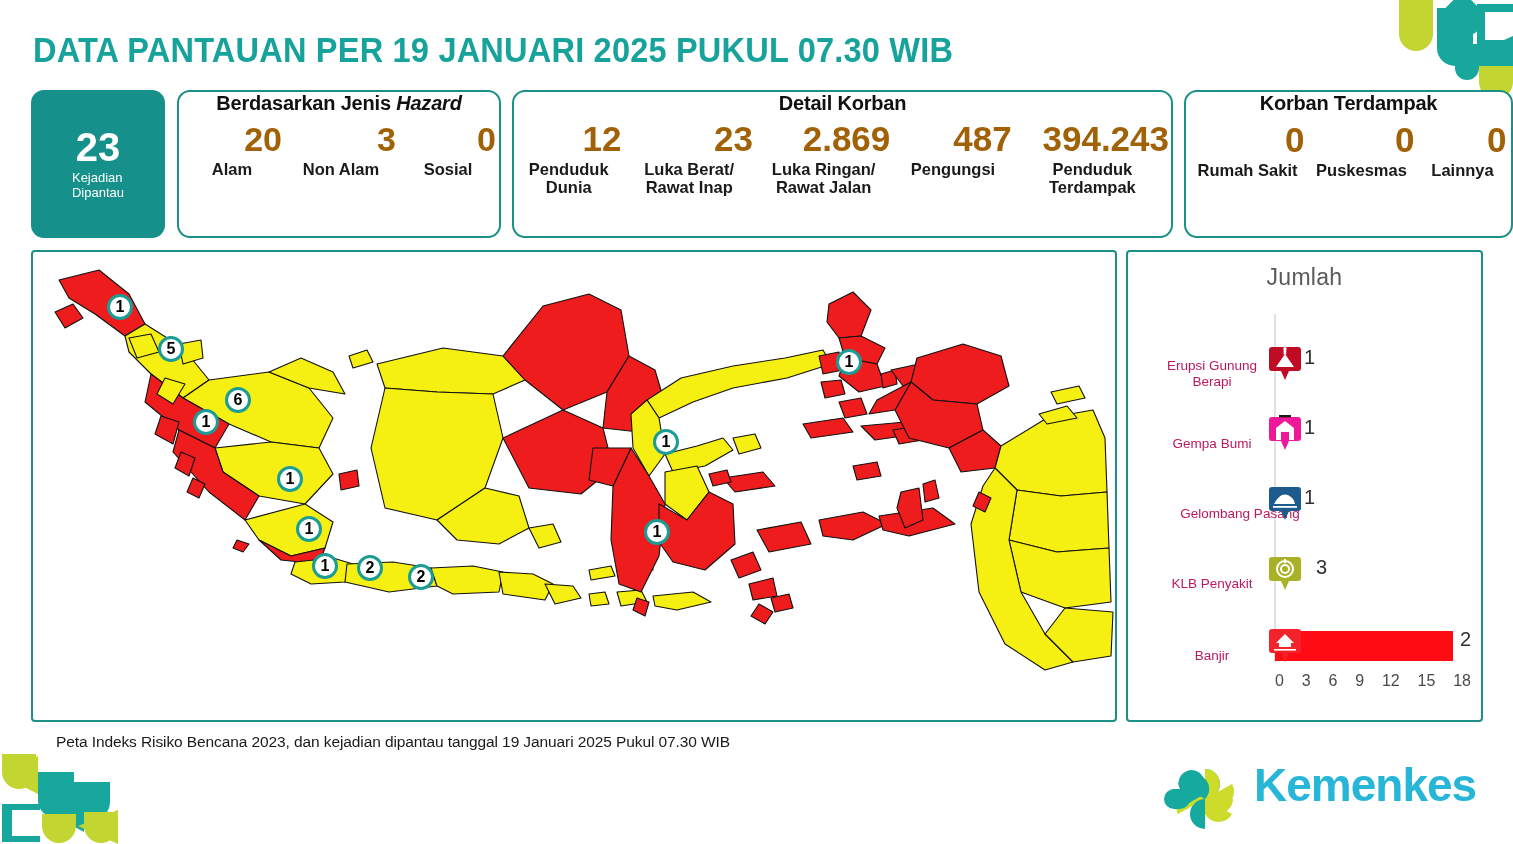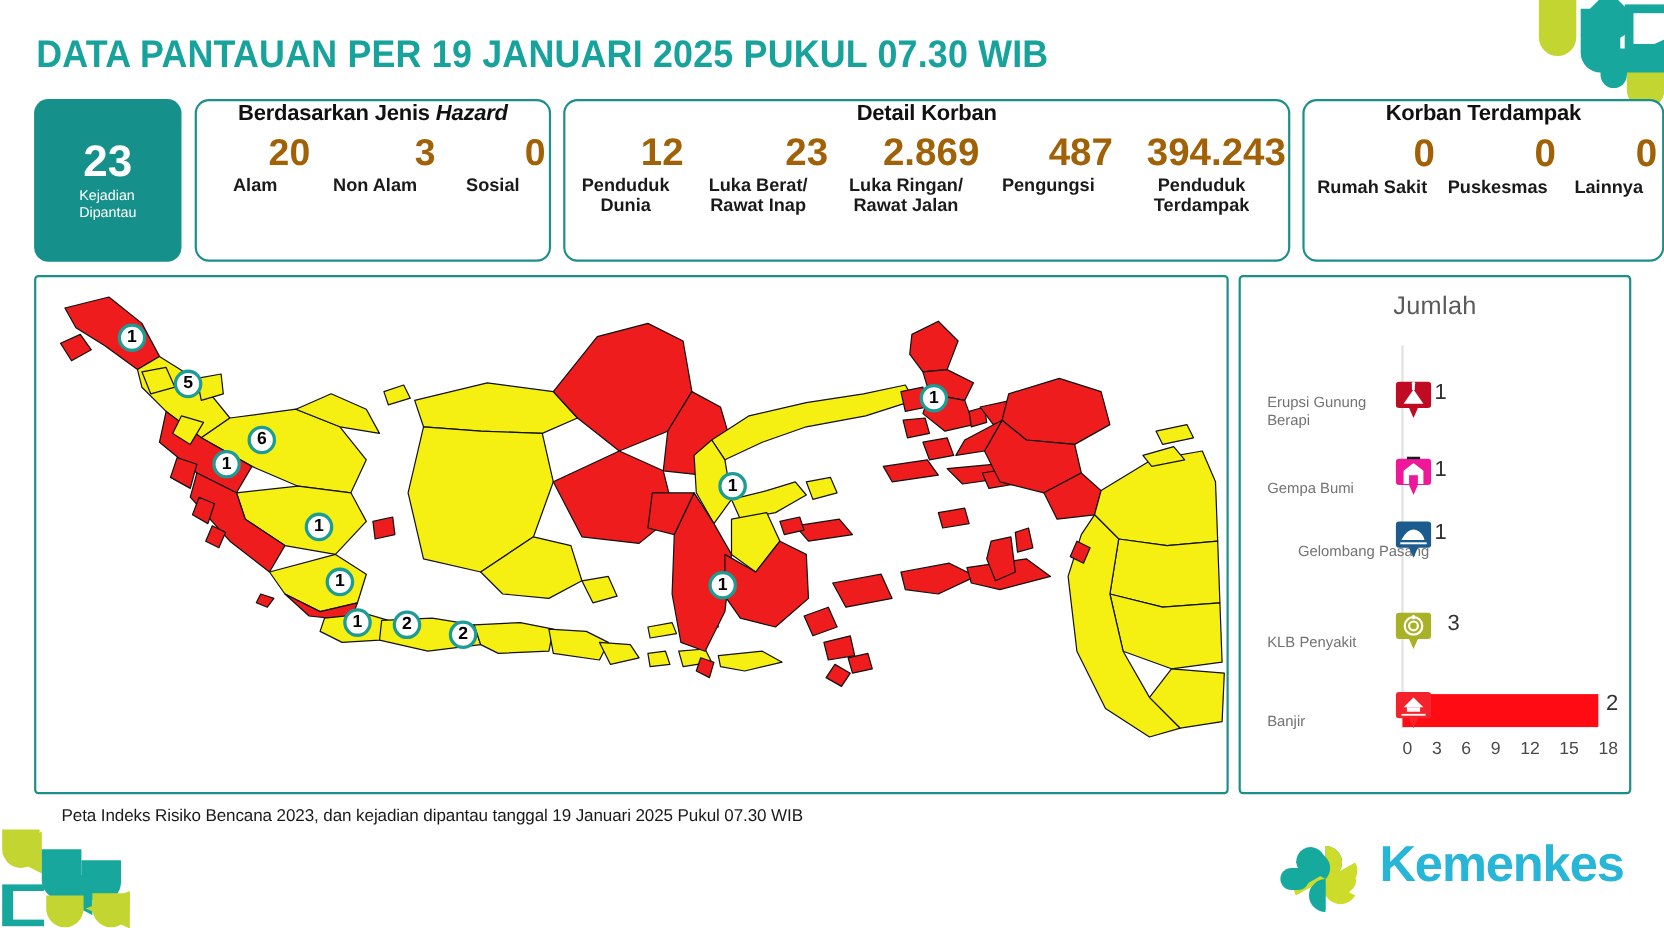--- a/index.html
+++ b/index.html
@@ -107,8 +107,8 @@
   .axis-line{position:absolute;left:146px;top:6px;width:1.5px;height:348px;background:#e2e2e2;}
   .row{position:absolute;left:0;height:56px;display:flex;align-items:center;}
   .row .cat{
-    position:absolute;right:209px;width:120px;text-align:left;
-    font-size:13.5px;color:#737373;line-height:1.2;margin-top:20px;
+    position:absolute;right:209px;width:120px;text-align:center;
+    font-size:13.5px;color:#be185d;line-height:1.2;margin-top:20px;
   }
   .marker{
     position:absolute;left:140px;width:34px;height:38px;

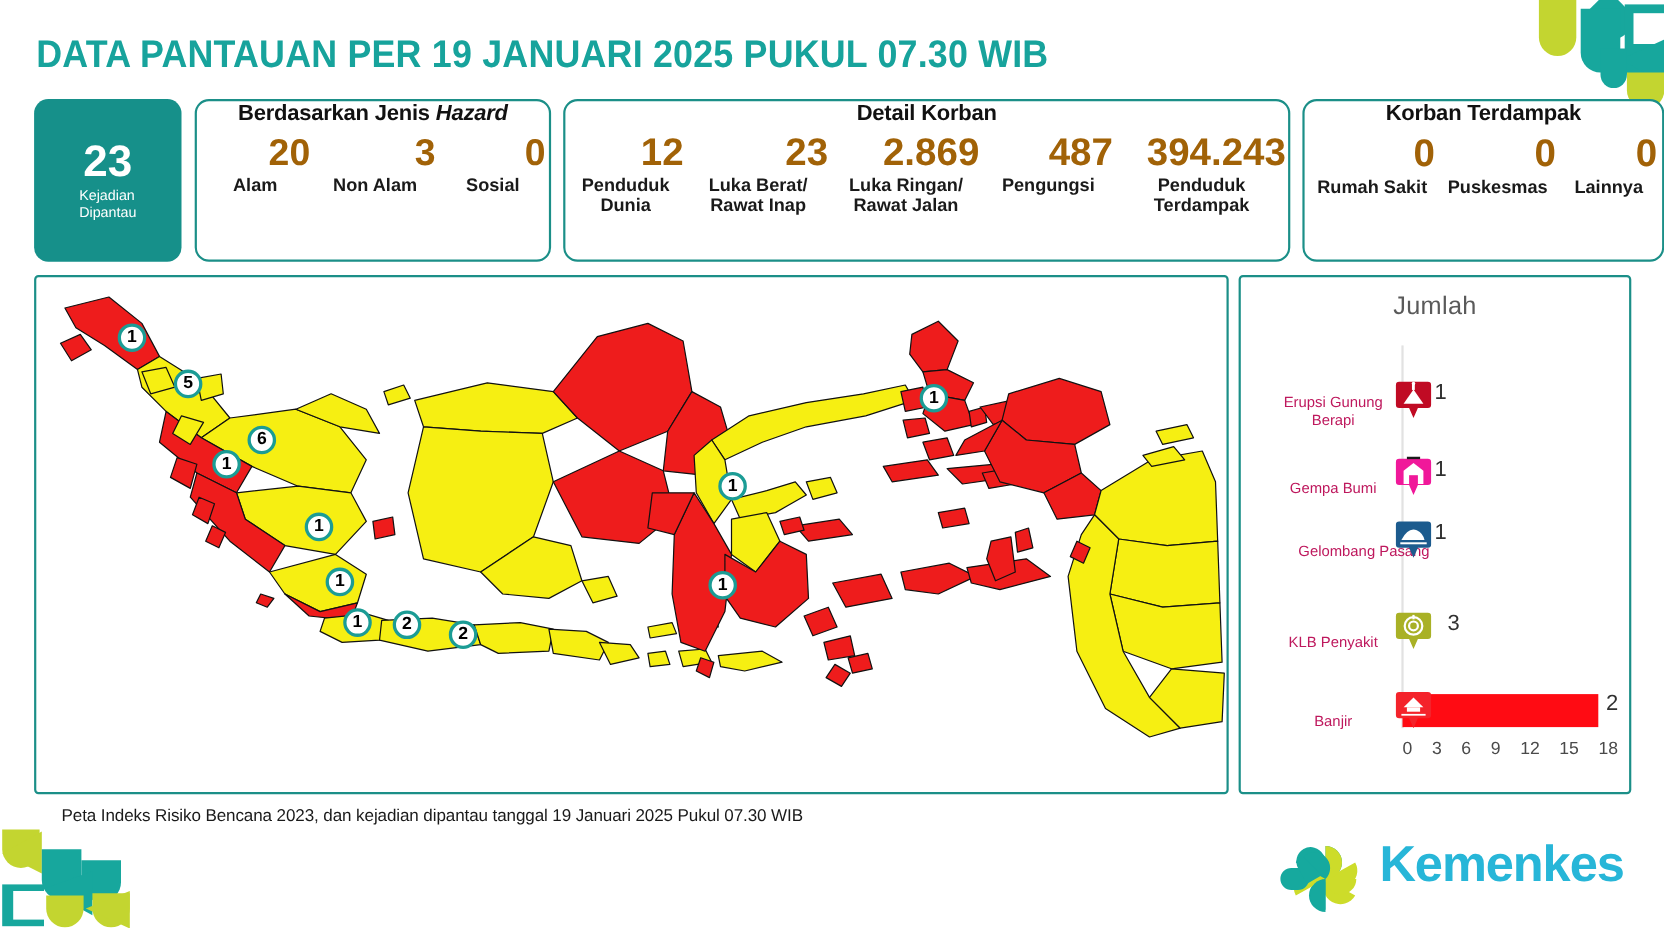--- a/index.html
+++ b/index.html
@@ -392,7 +392,7 @@
         <div class="val" style="left:176px;top:10px;">1</div>
       </div>
 
-      <div class="row" style="top:155px;width:381px;">
+      <div class="row" style="top:168px;width:381px;">
         <div class="cat">Gelombang Pasang</div>
         <div class="marker">
           <svg width="34" height="38" viewBox="0 0 34 38">

